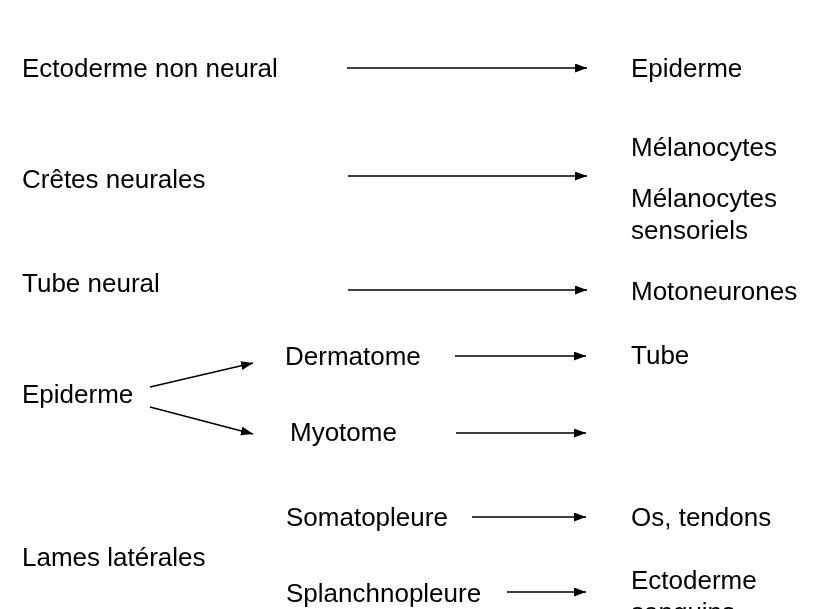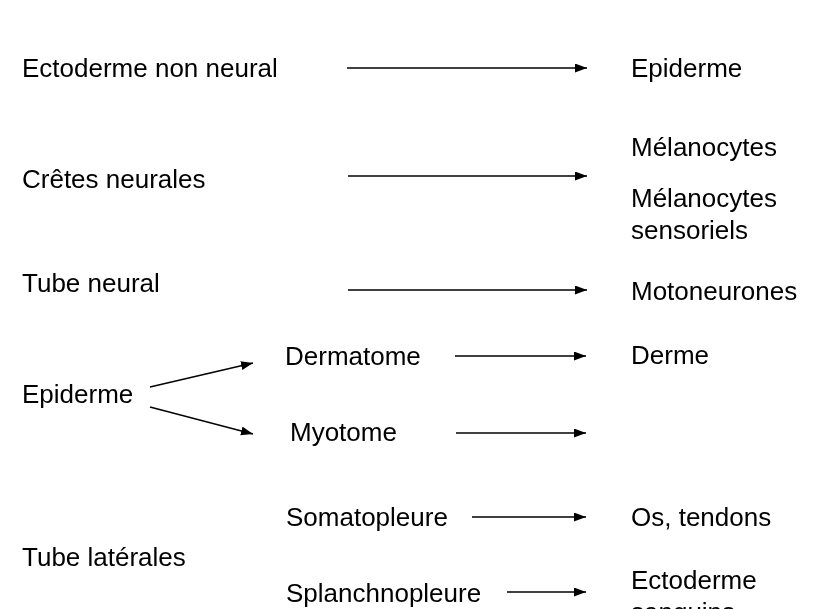--- a/index.html
+++ b/index.html
@@ -85,7 +85,7 @@
   <div class="node" id="n-motoneurones">Motoneurones</div>
   <div class="node" id="n-somites">Epiderme</div>
   <div class="node" id="n-dermatome">Dermatome</div>
-  <div class="node" id="n-derme">Derme</div>
+  <div class="node" id="n-derme">Tube</div>
   <div class="node" id="n-myotome">Myotome</div>
   <div class="node" id="n-lames">Tube latérales</div>
   <div class="node" id="n-somatopleure">Somatopleure</div>

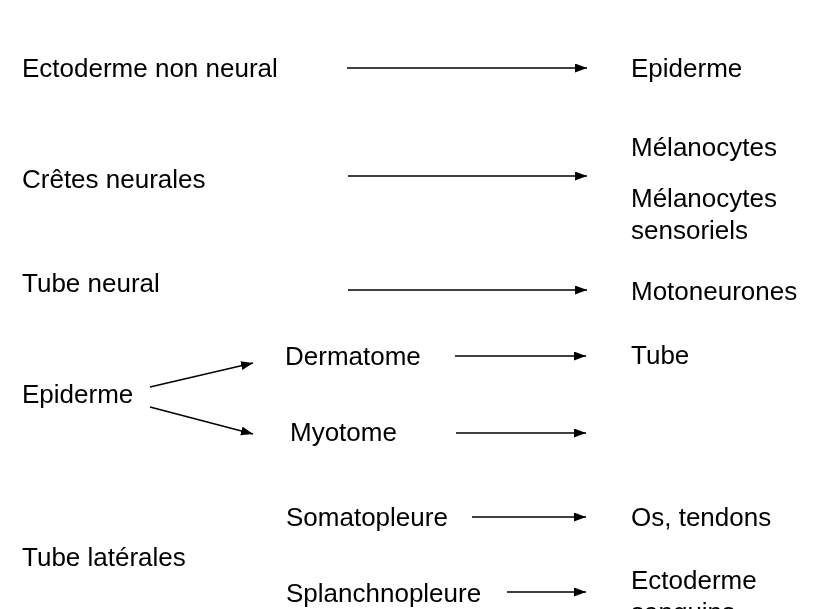--- a/index.html
+++ b/index.html
@@ -87,7 +87,7 @@
   <div class="node" id="n-dermatome">Dermatome</div>
   <div class="node" id="n-derme">Tube</div>
   <div class="node" id="n-myotome">Myotome</div>
-  <div class="node" id="n-lames">Tube latérales</div>
+  <div class="node" id="n-lames">Lames latérales</div>
   <div class="node" id="n-somatopleure">Somatopleure</div>
   <div class="node" id="n-os-tendons">Os, tendons</div>
   <div class="node" id="n-splanchnopleure">Splanchnopleure</div>

